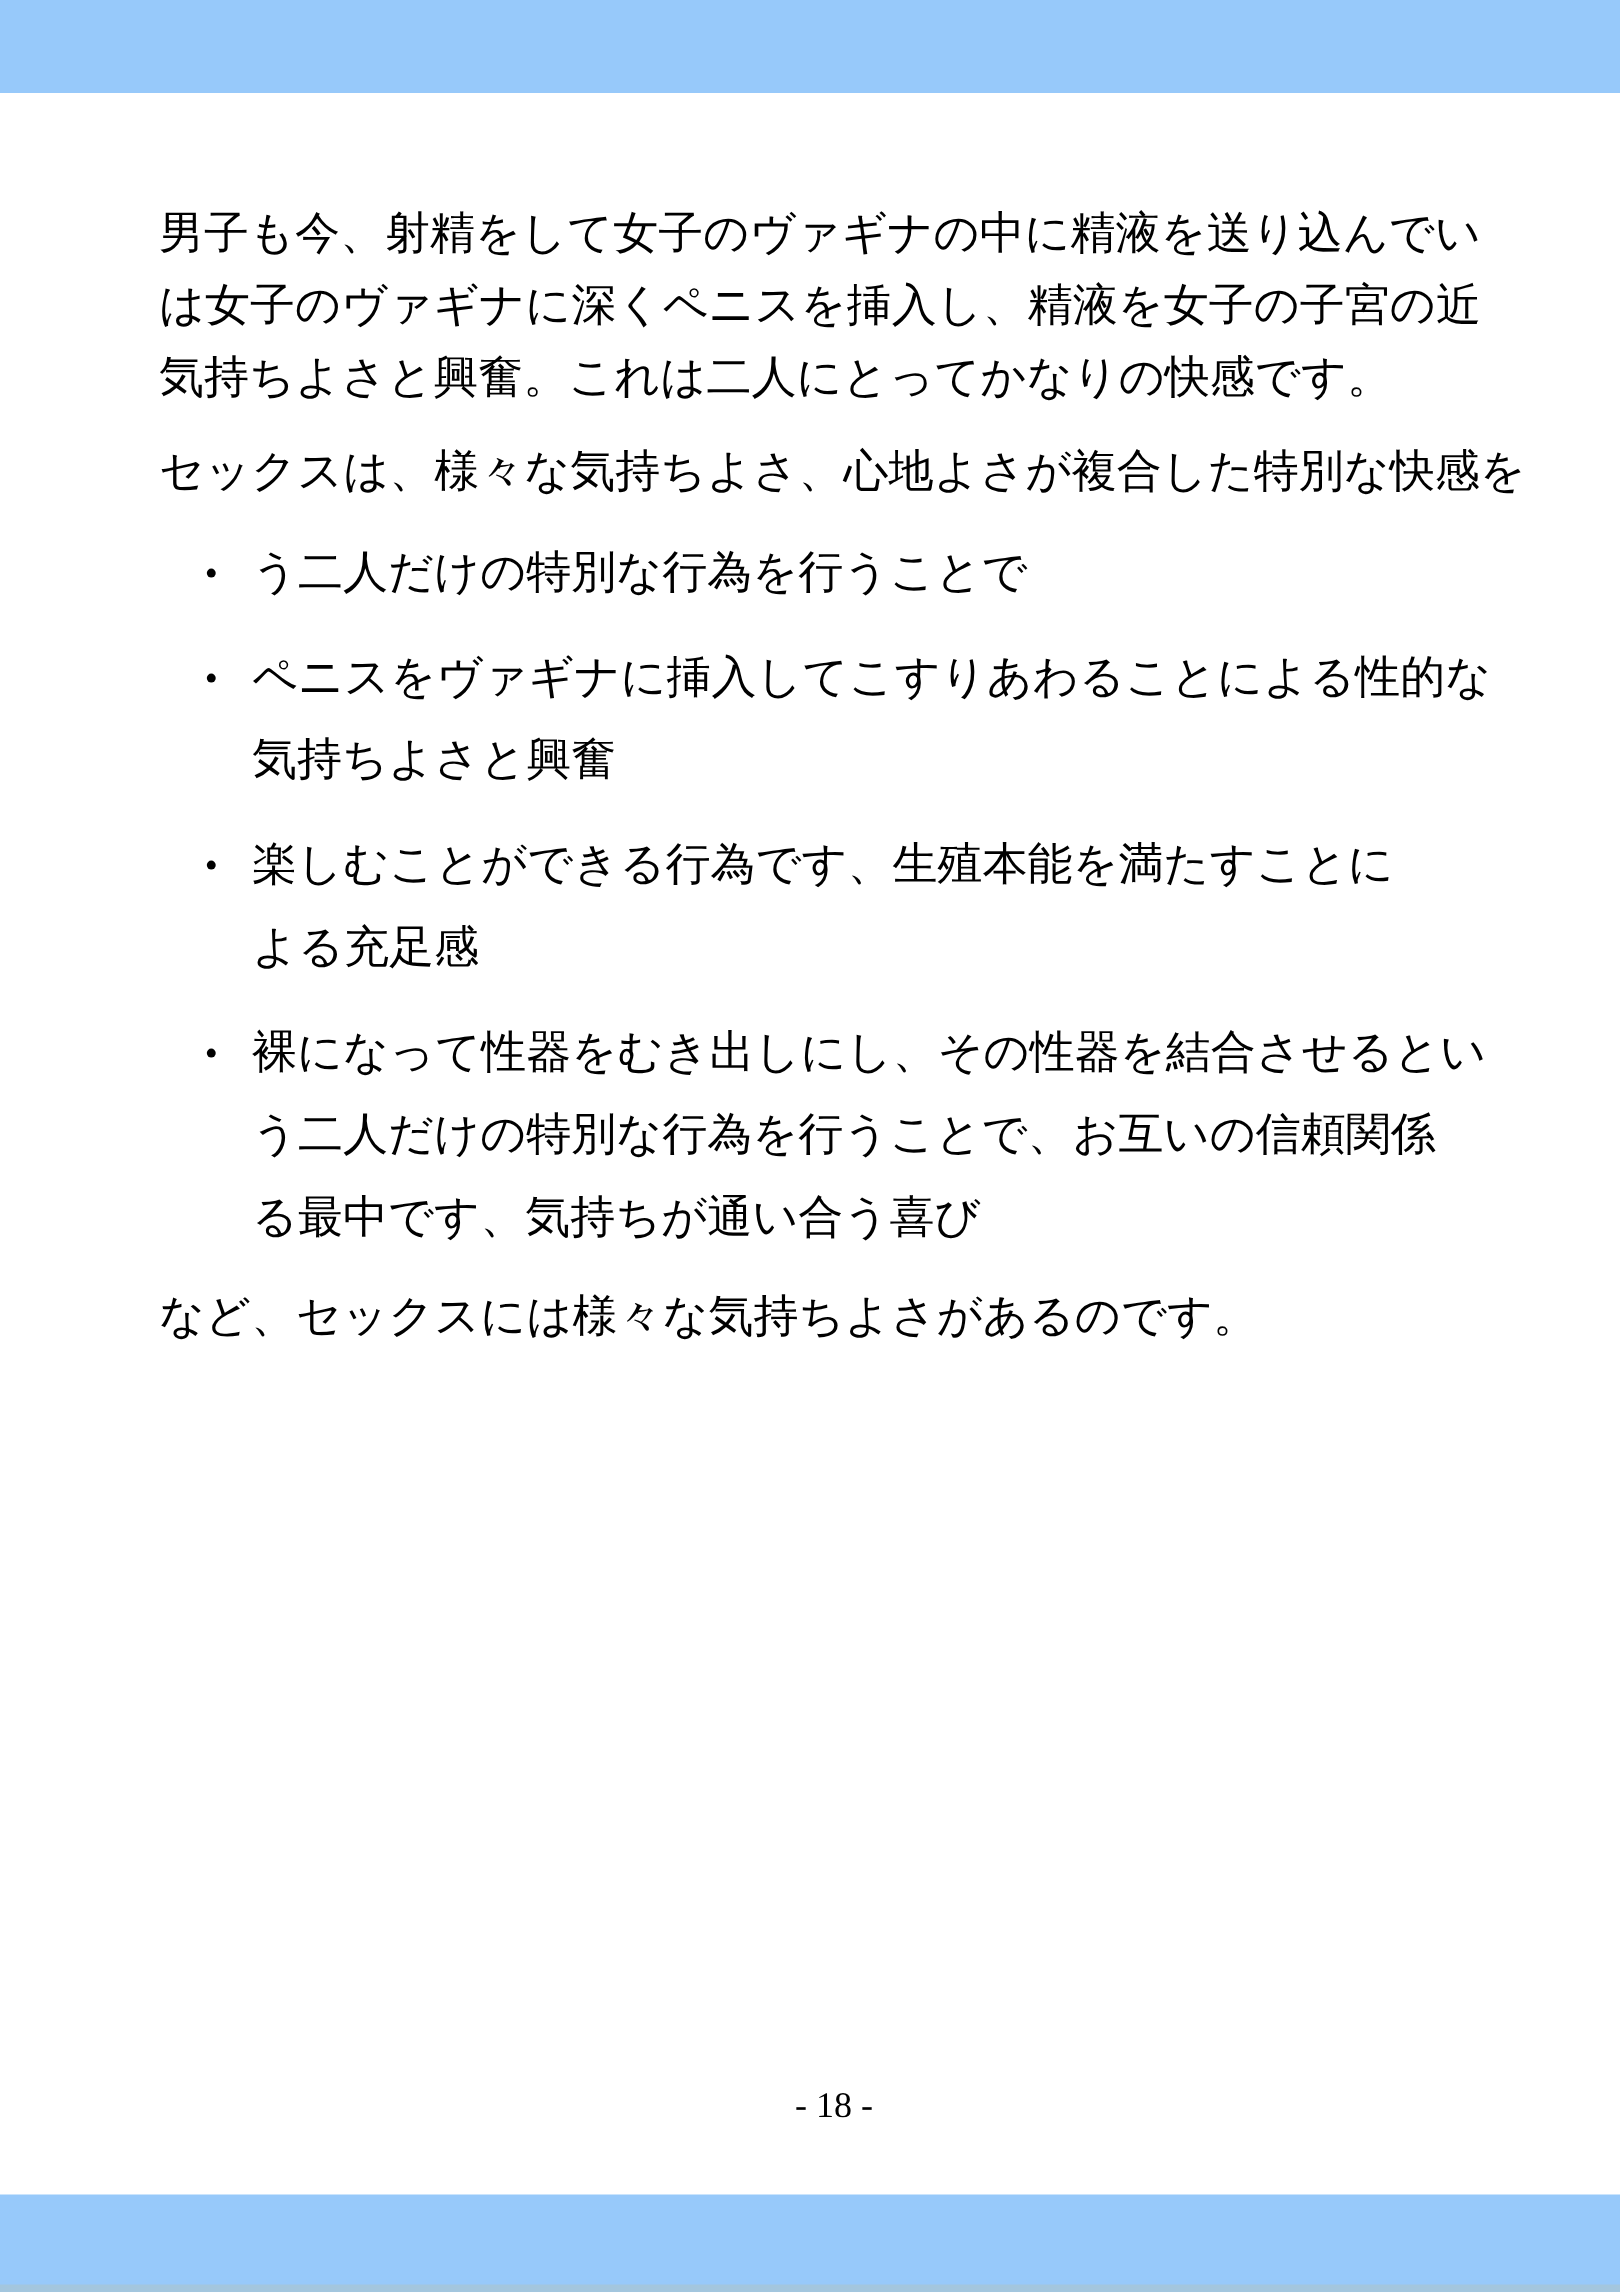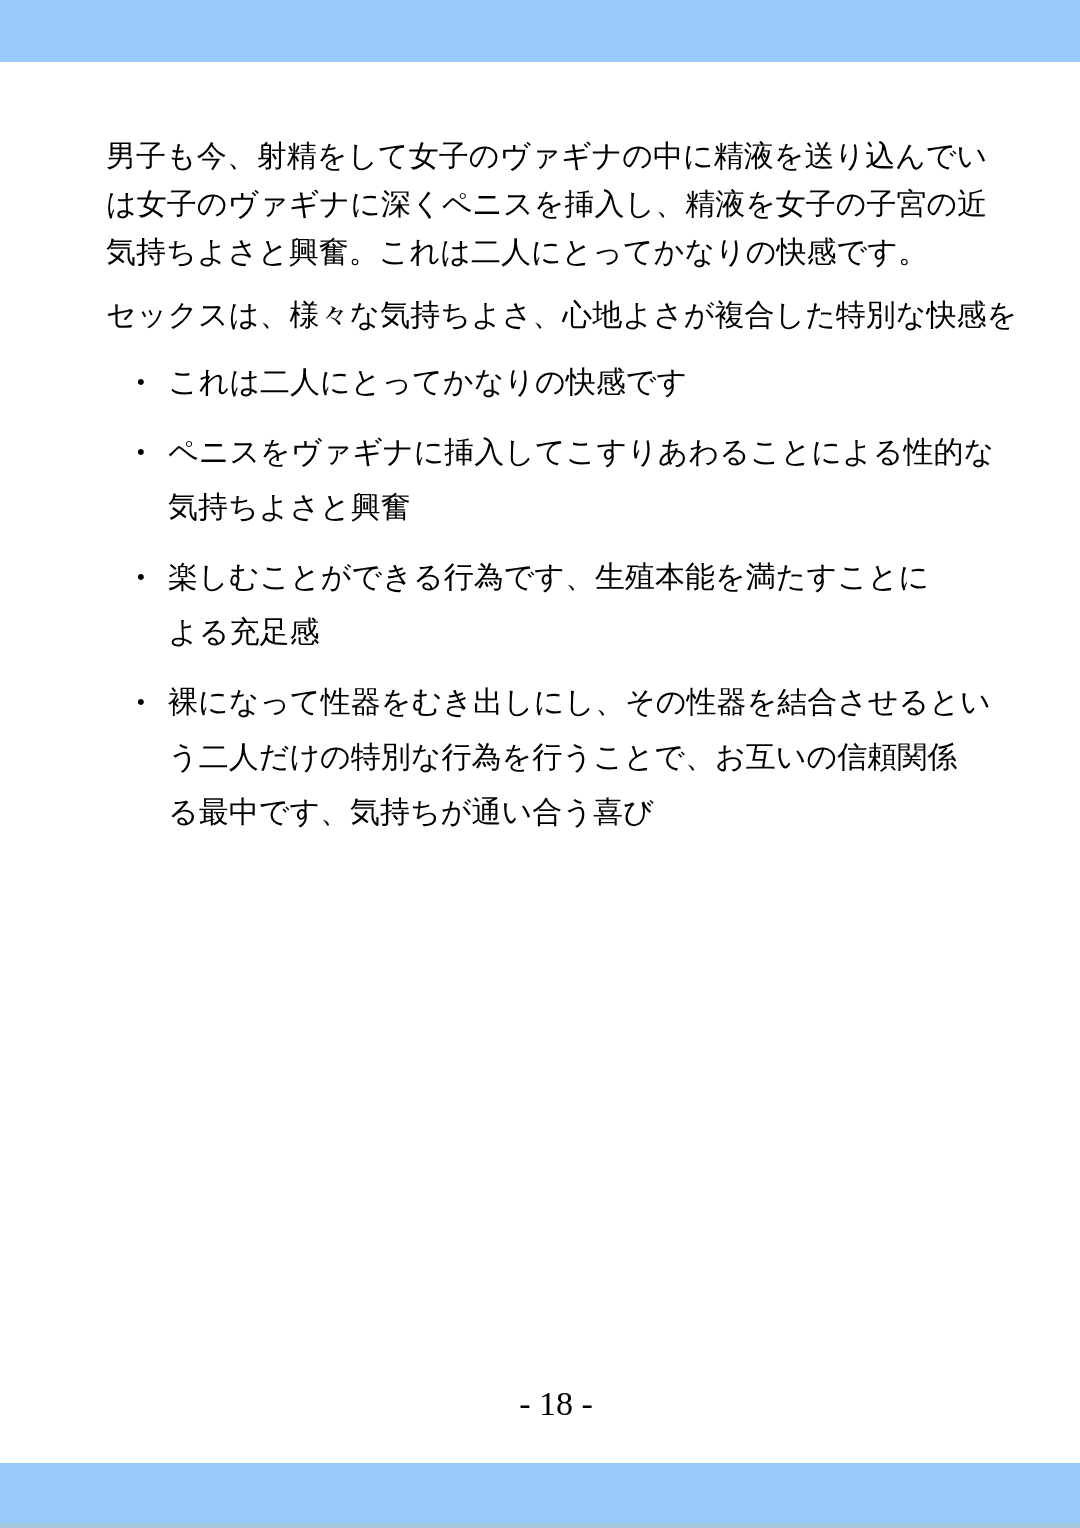--- a/index.html
+++ b/index.html
@@ -106,7 +106,7 @@
 
       <li class="bullet-item">
         <span class="bullet-marker">•</span>
-        <span class="ln">これは二人にとってかなりの快感です</span>
+        <span class="ln">う二人だけの特別な行為を行うことで</span>
       </li>
 
       <li class="bullet-item">

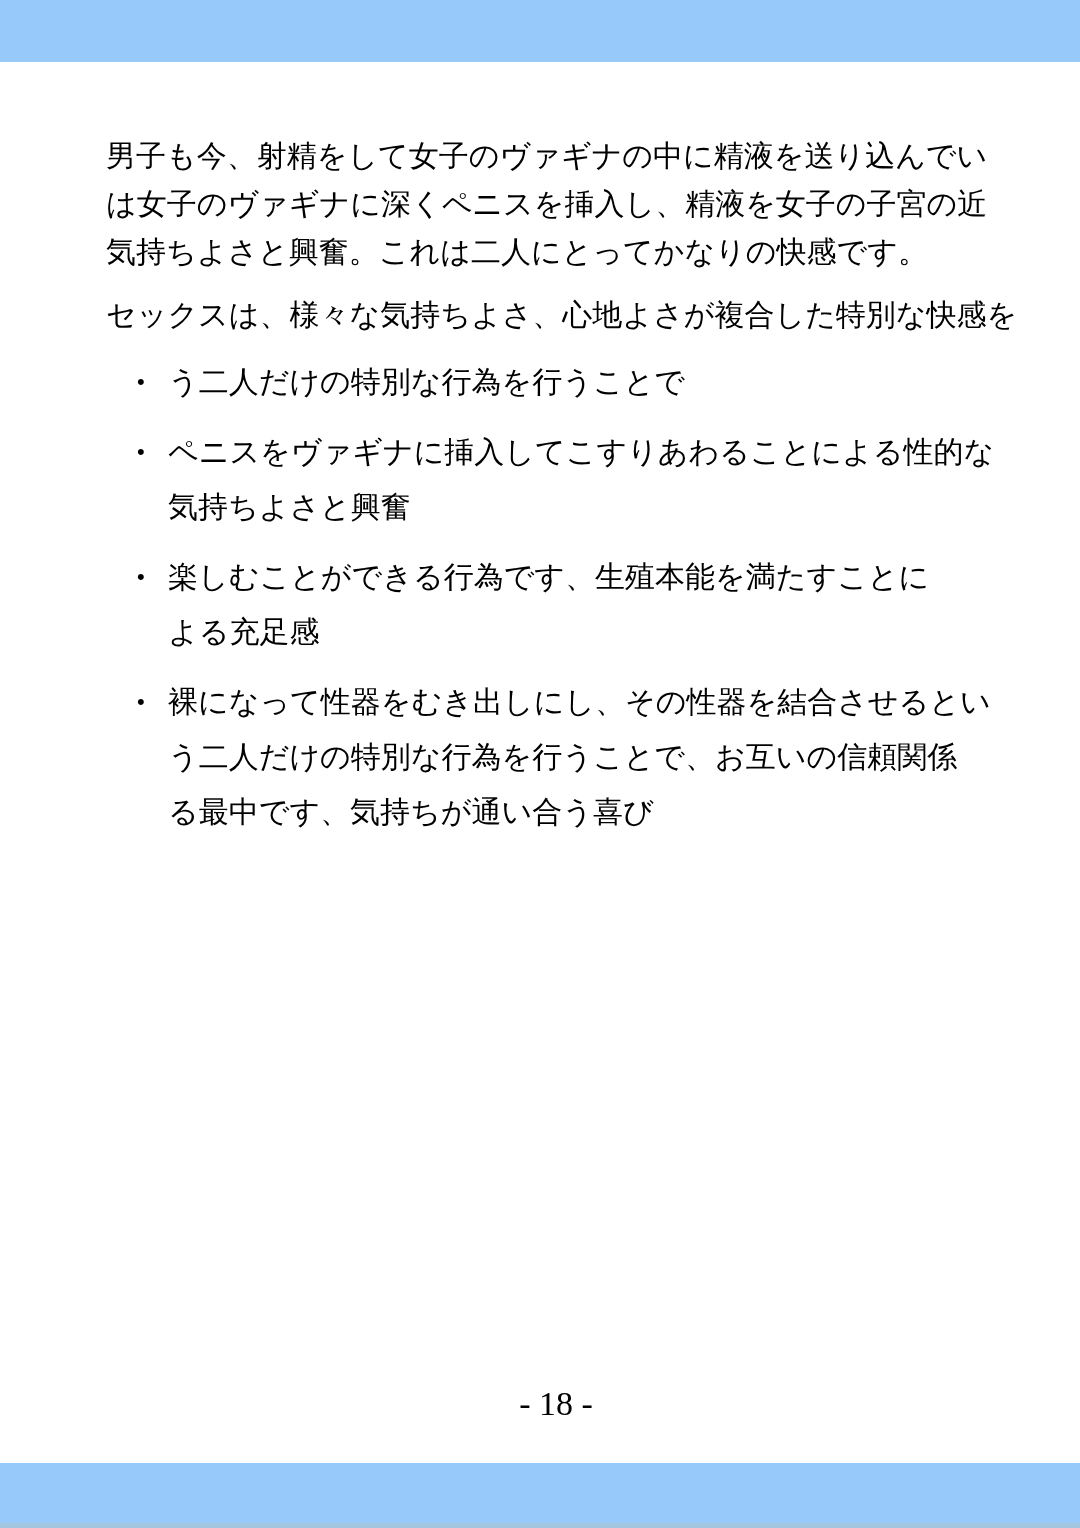--- a/index.html
+++ b/index.html
@@ -130,6 +130,9 @@
 
     </ul>
 
+    <p class="para closing">
+      <span class="ln">など、セックスには様々な気持ちよさがあるのです。</span>
+    </p>
 
   </div>
 

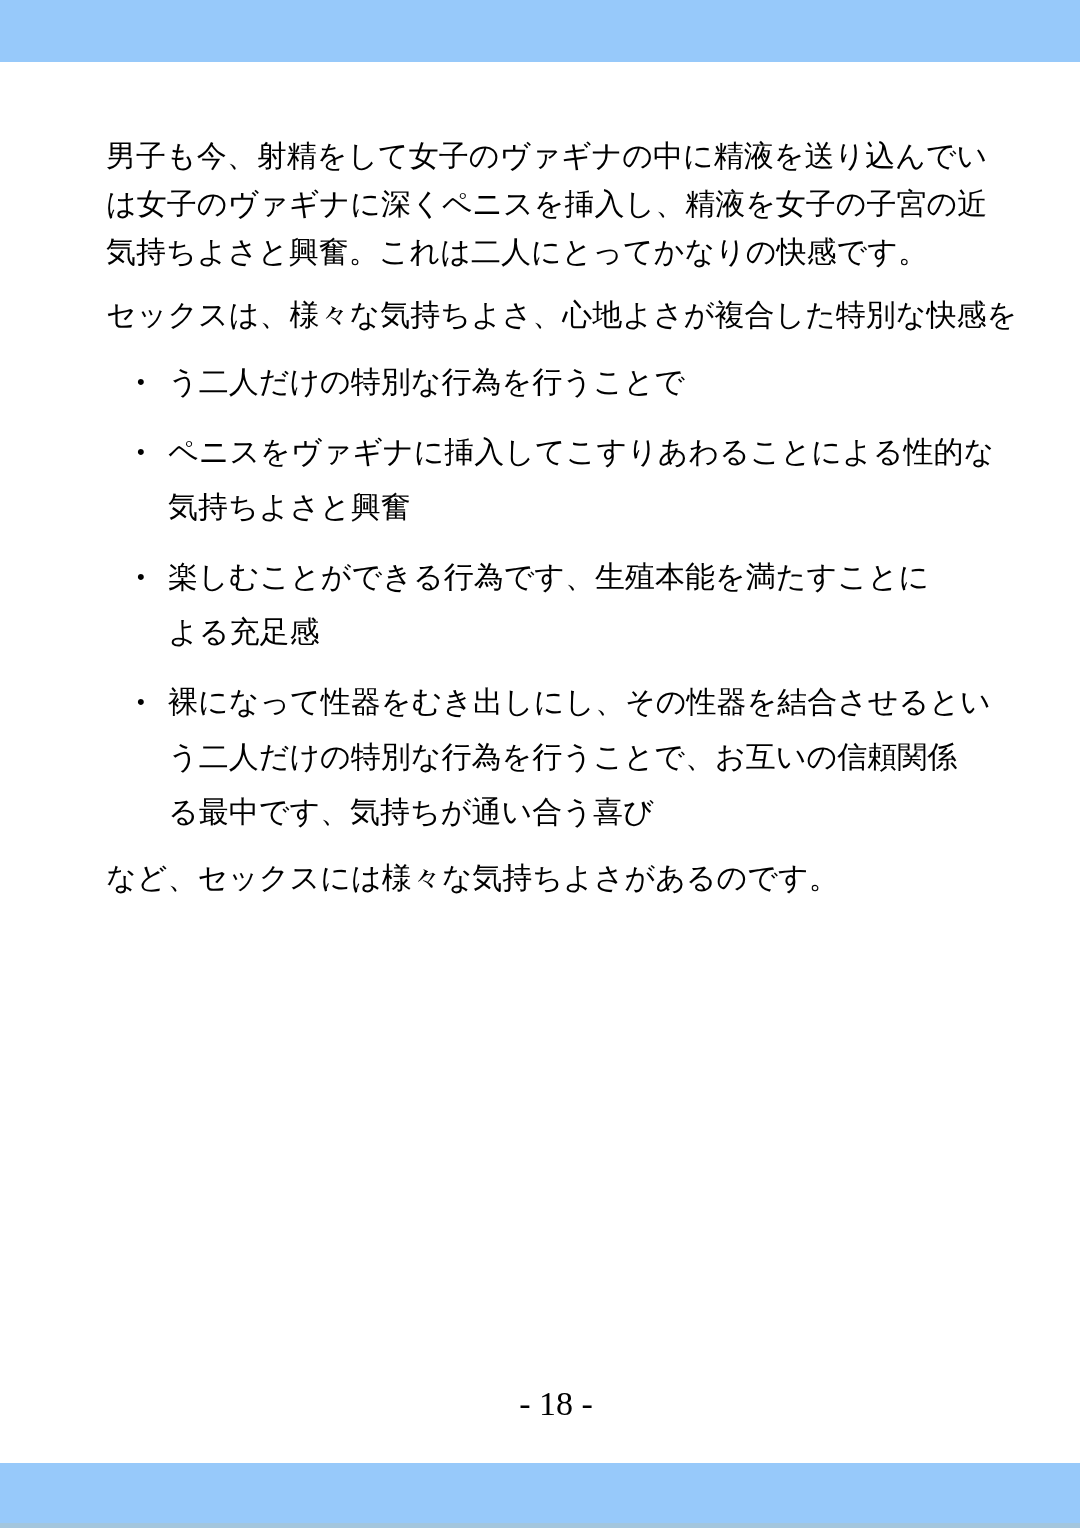--- a/index.html
+++ b/index.html
@@ -77,7 +77,7 @@
     top: 1384px;
     text-align: center;
     font-family: "Liberation Serif", "DejaVu Serif", serif;
-    font-size: 34px;
+    font-size: 24px;
     line-height: 40px;
     color: var(--text-color, #000000);
     margin-left: 32px;

